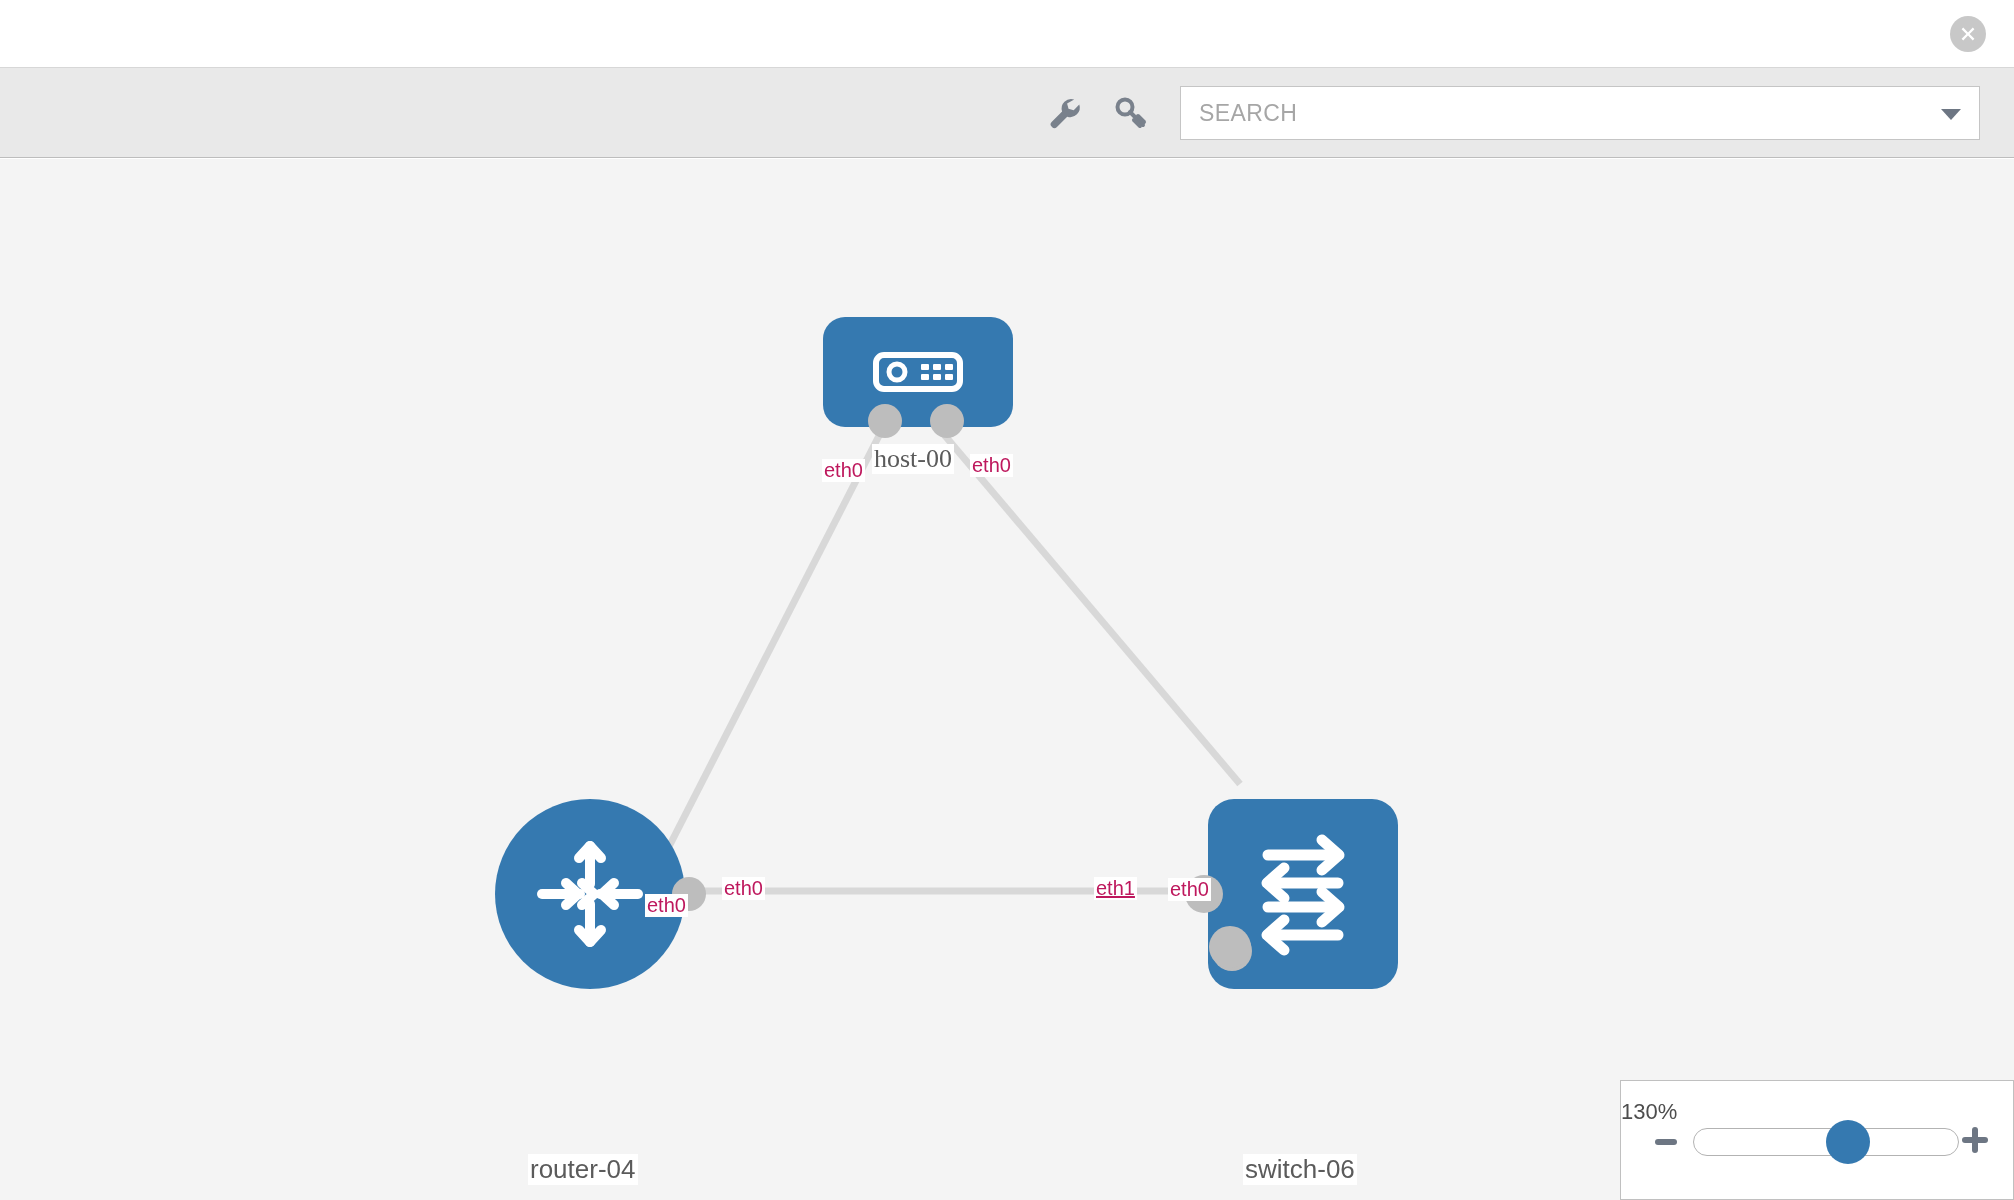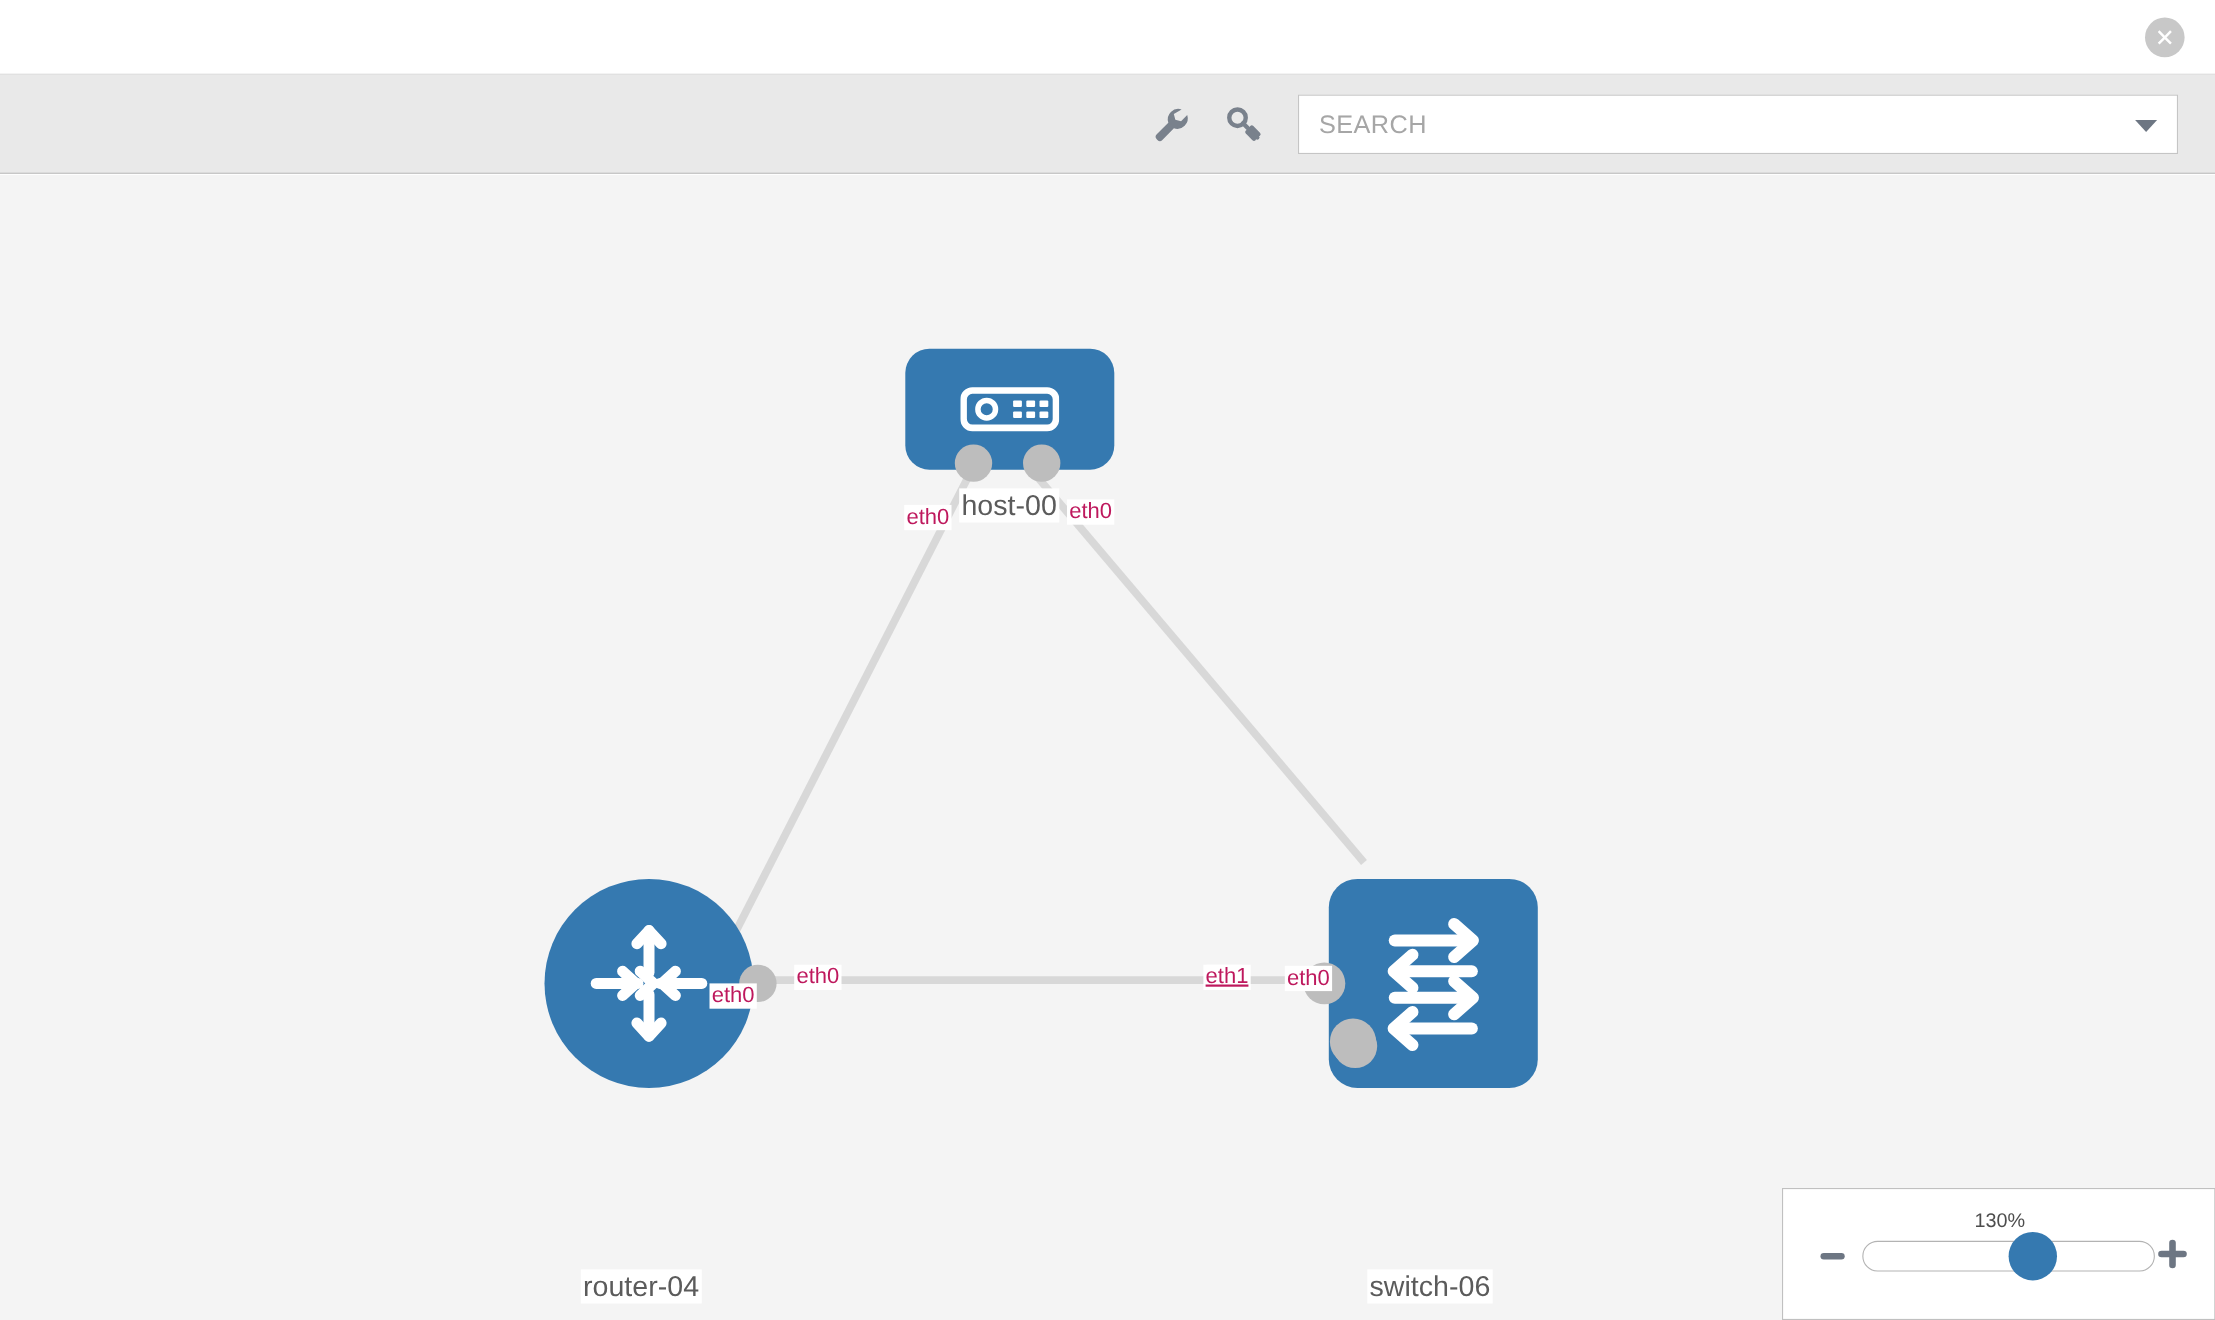--- a/index.html
+++ b/index.html
@@ -221,7 +221,7 @@
     </div>
     <div class="port-dot" style="left:868px; top:245px; width:34px; height:34px;"></div>
     <div class="port-dot" style="left:930px; top:245px; width:34px; height:34px;"></div>
-    <div class="node-label" style="left:872px; top:285px;">host-00</div>
+    <div class="node-label" style="left:872px; top:285px;font-family:Liberation Serif, serif;">host-00</div>
     <div class="port-label" style="left:822px; top:300px;">eth0</div>
     <div class="port-label" style="left:970px; top:295px;">eth0</div>
 

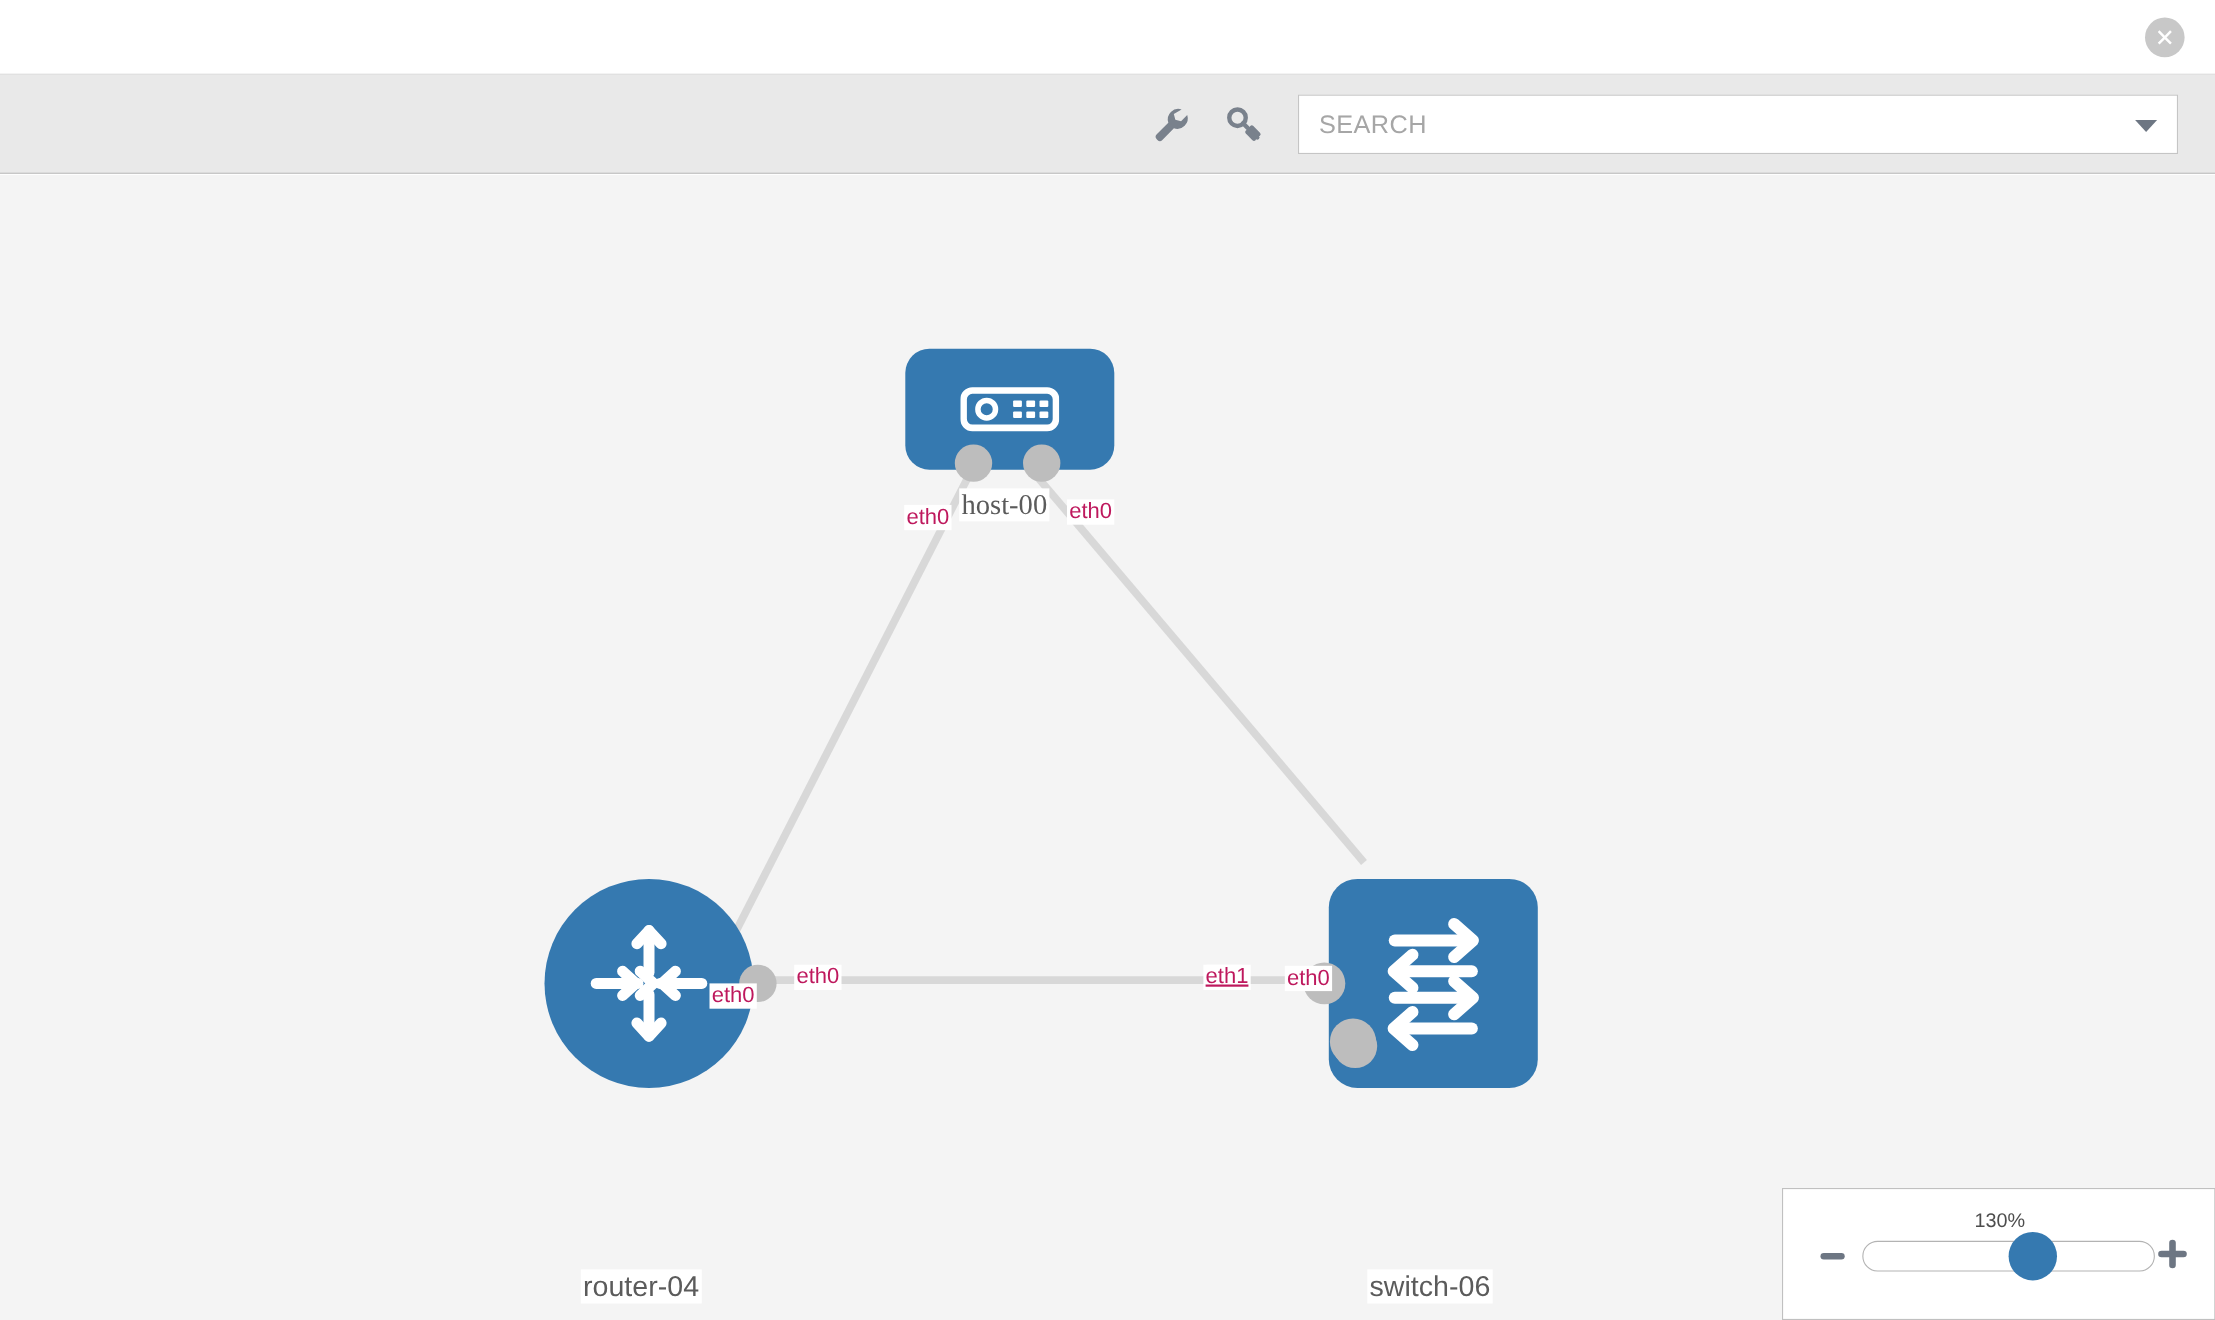--- a/index.html
+++ b/index.html
@@ -131,8 +131,8 @@
   }
   .zoom-value {
     position: absolute; left: 0; top: 18px;
-    width: 394px; text-align: center;
-    font-size: 18px; color: #4d4d4d;
+    width: 394px; text-align: left;
+    font-size: 22px; color: #4d4d4d;
   }
   .zoom-minus, .zoom-plus {
     position: absolute; top: 48px;

